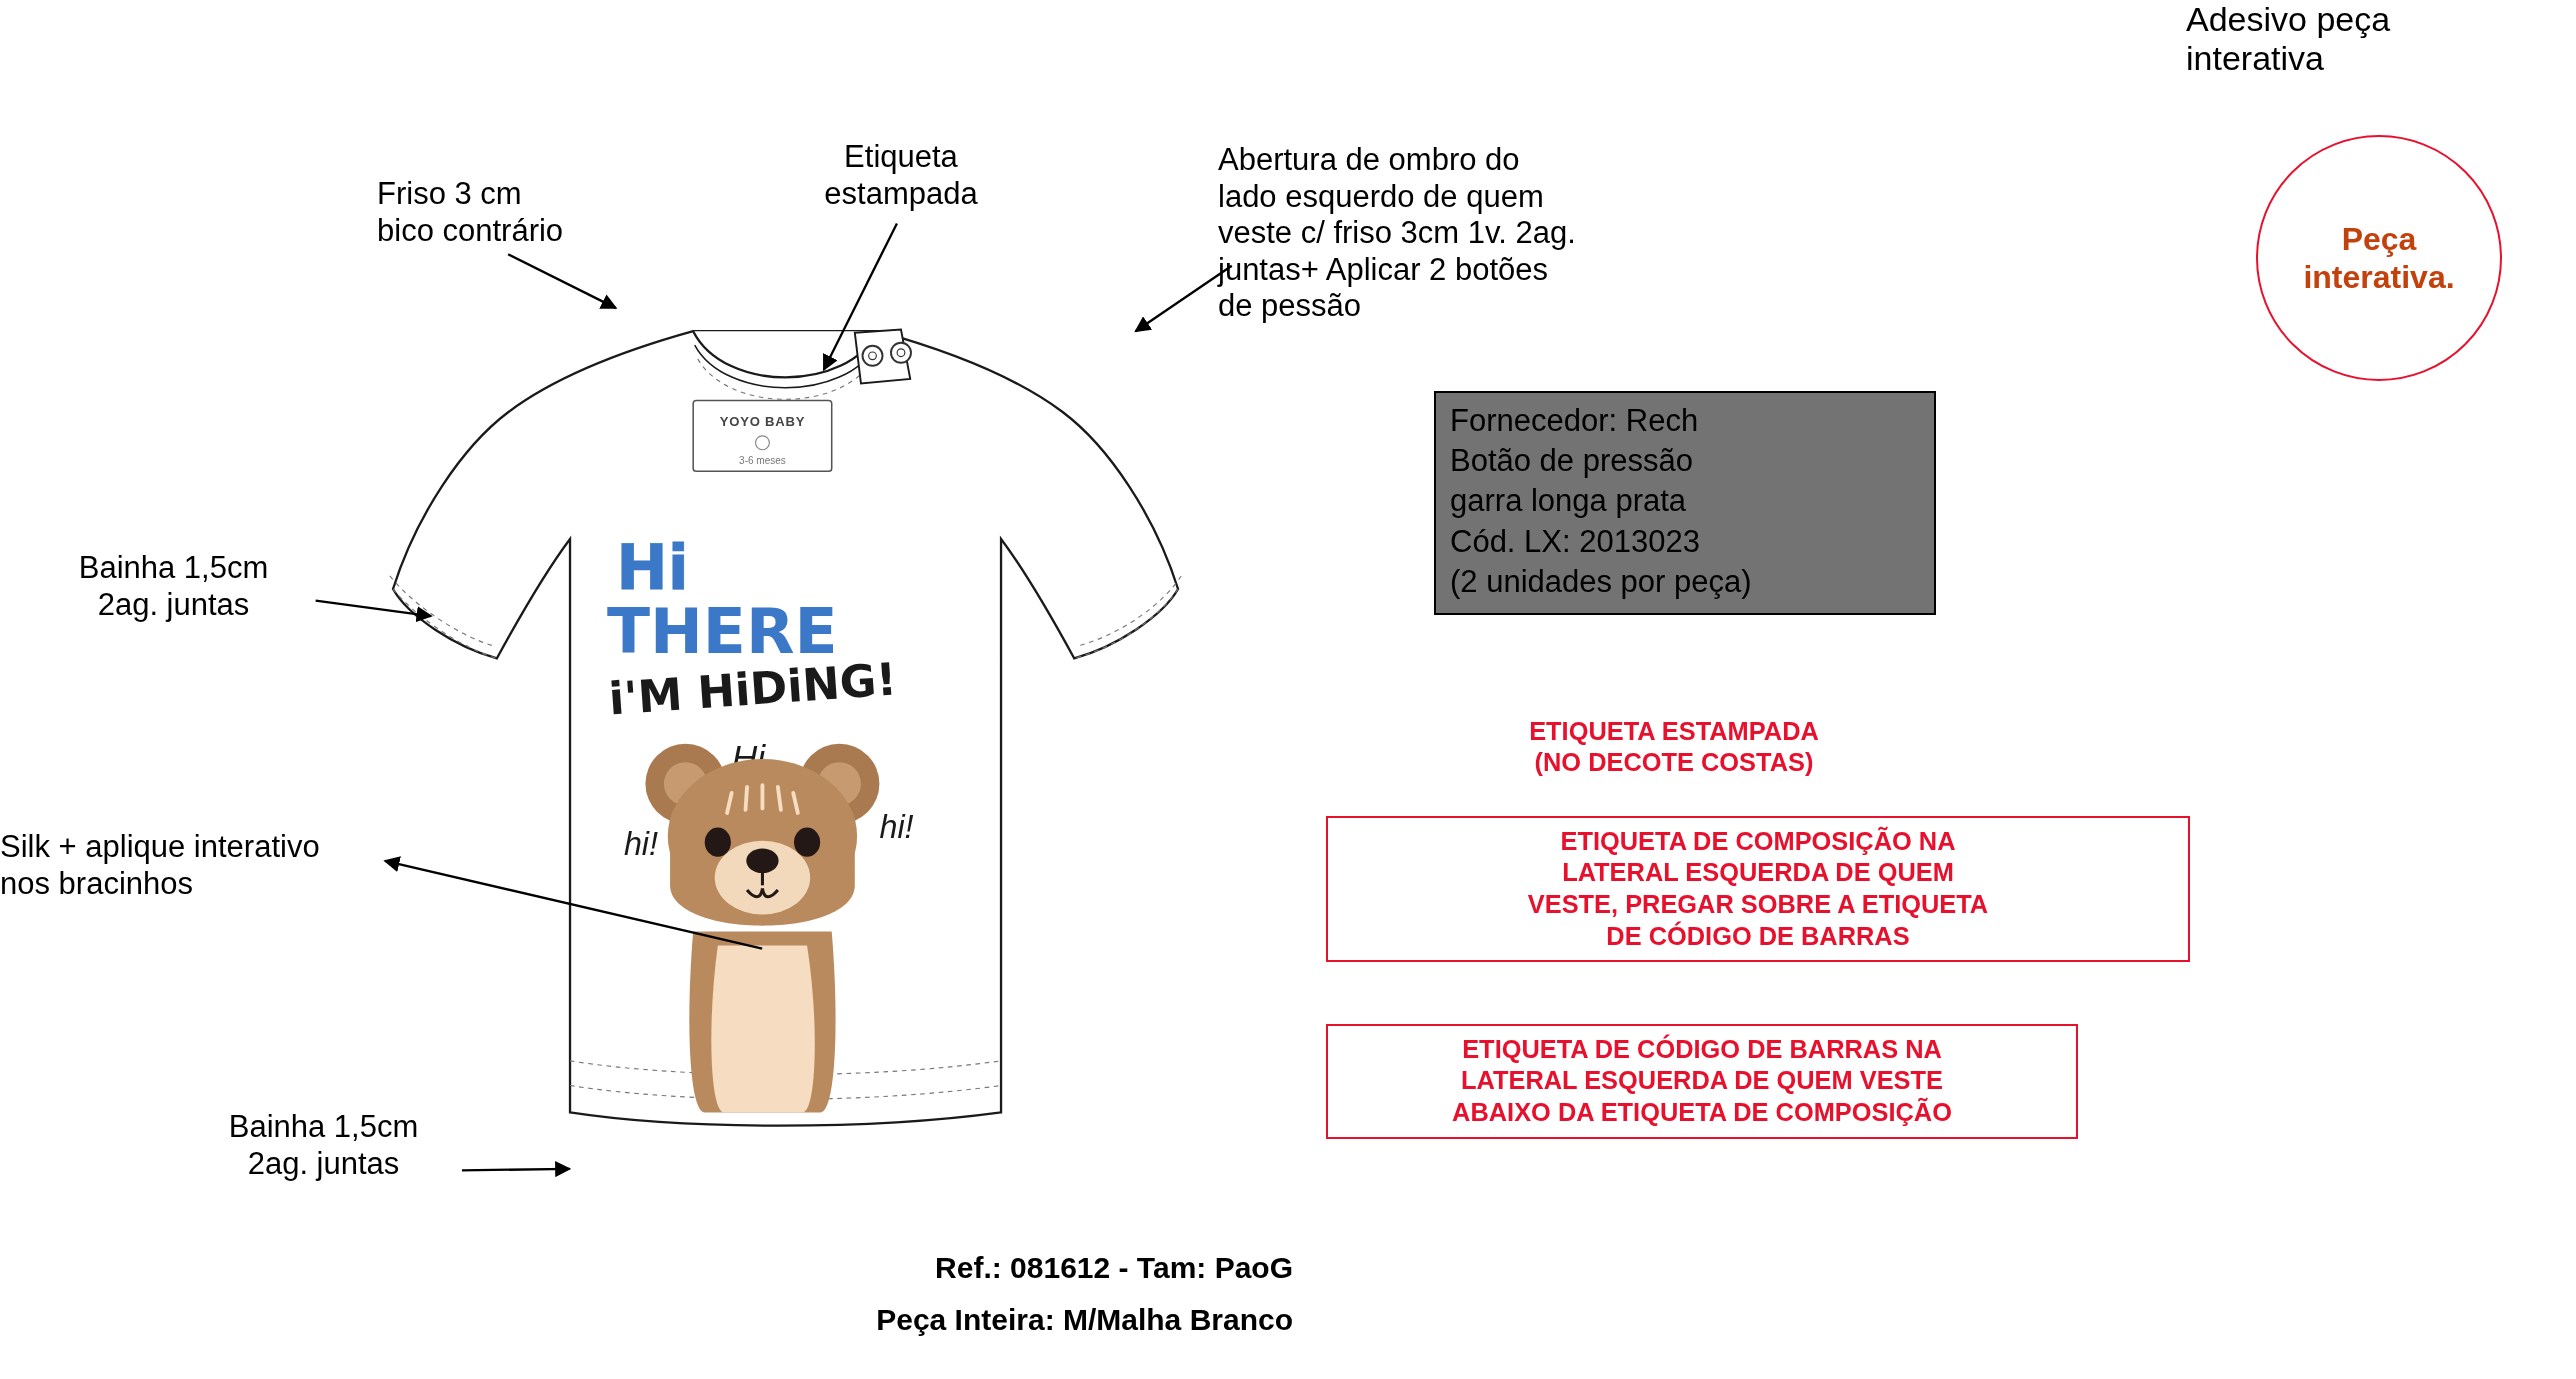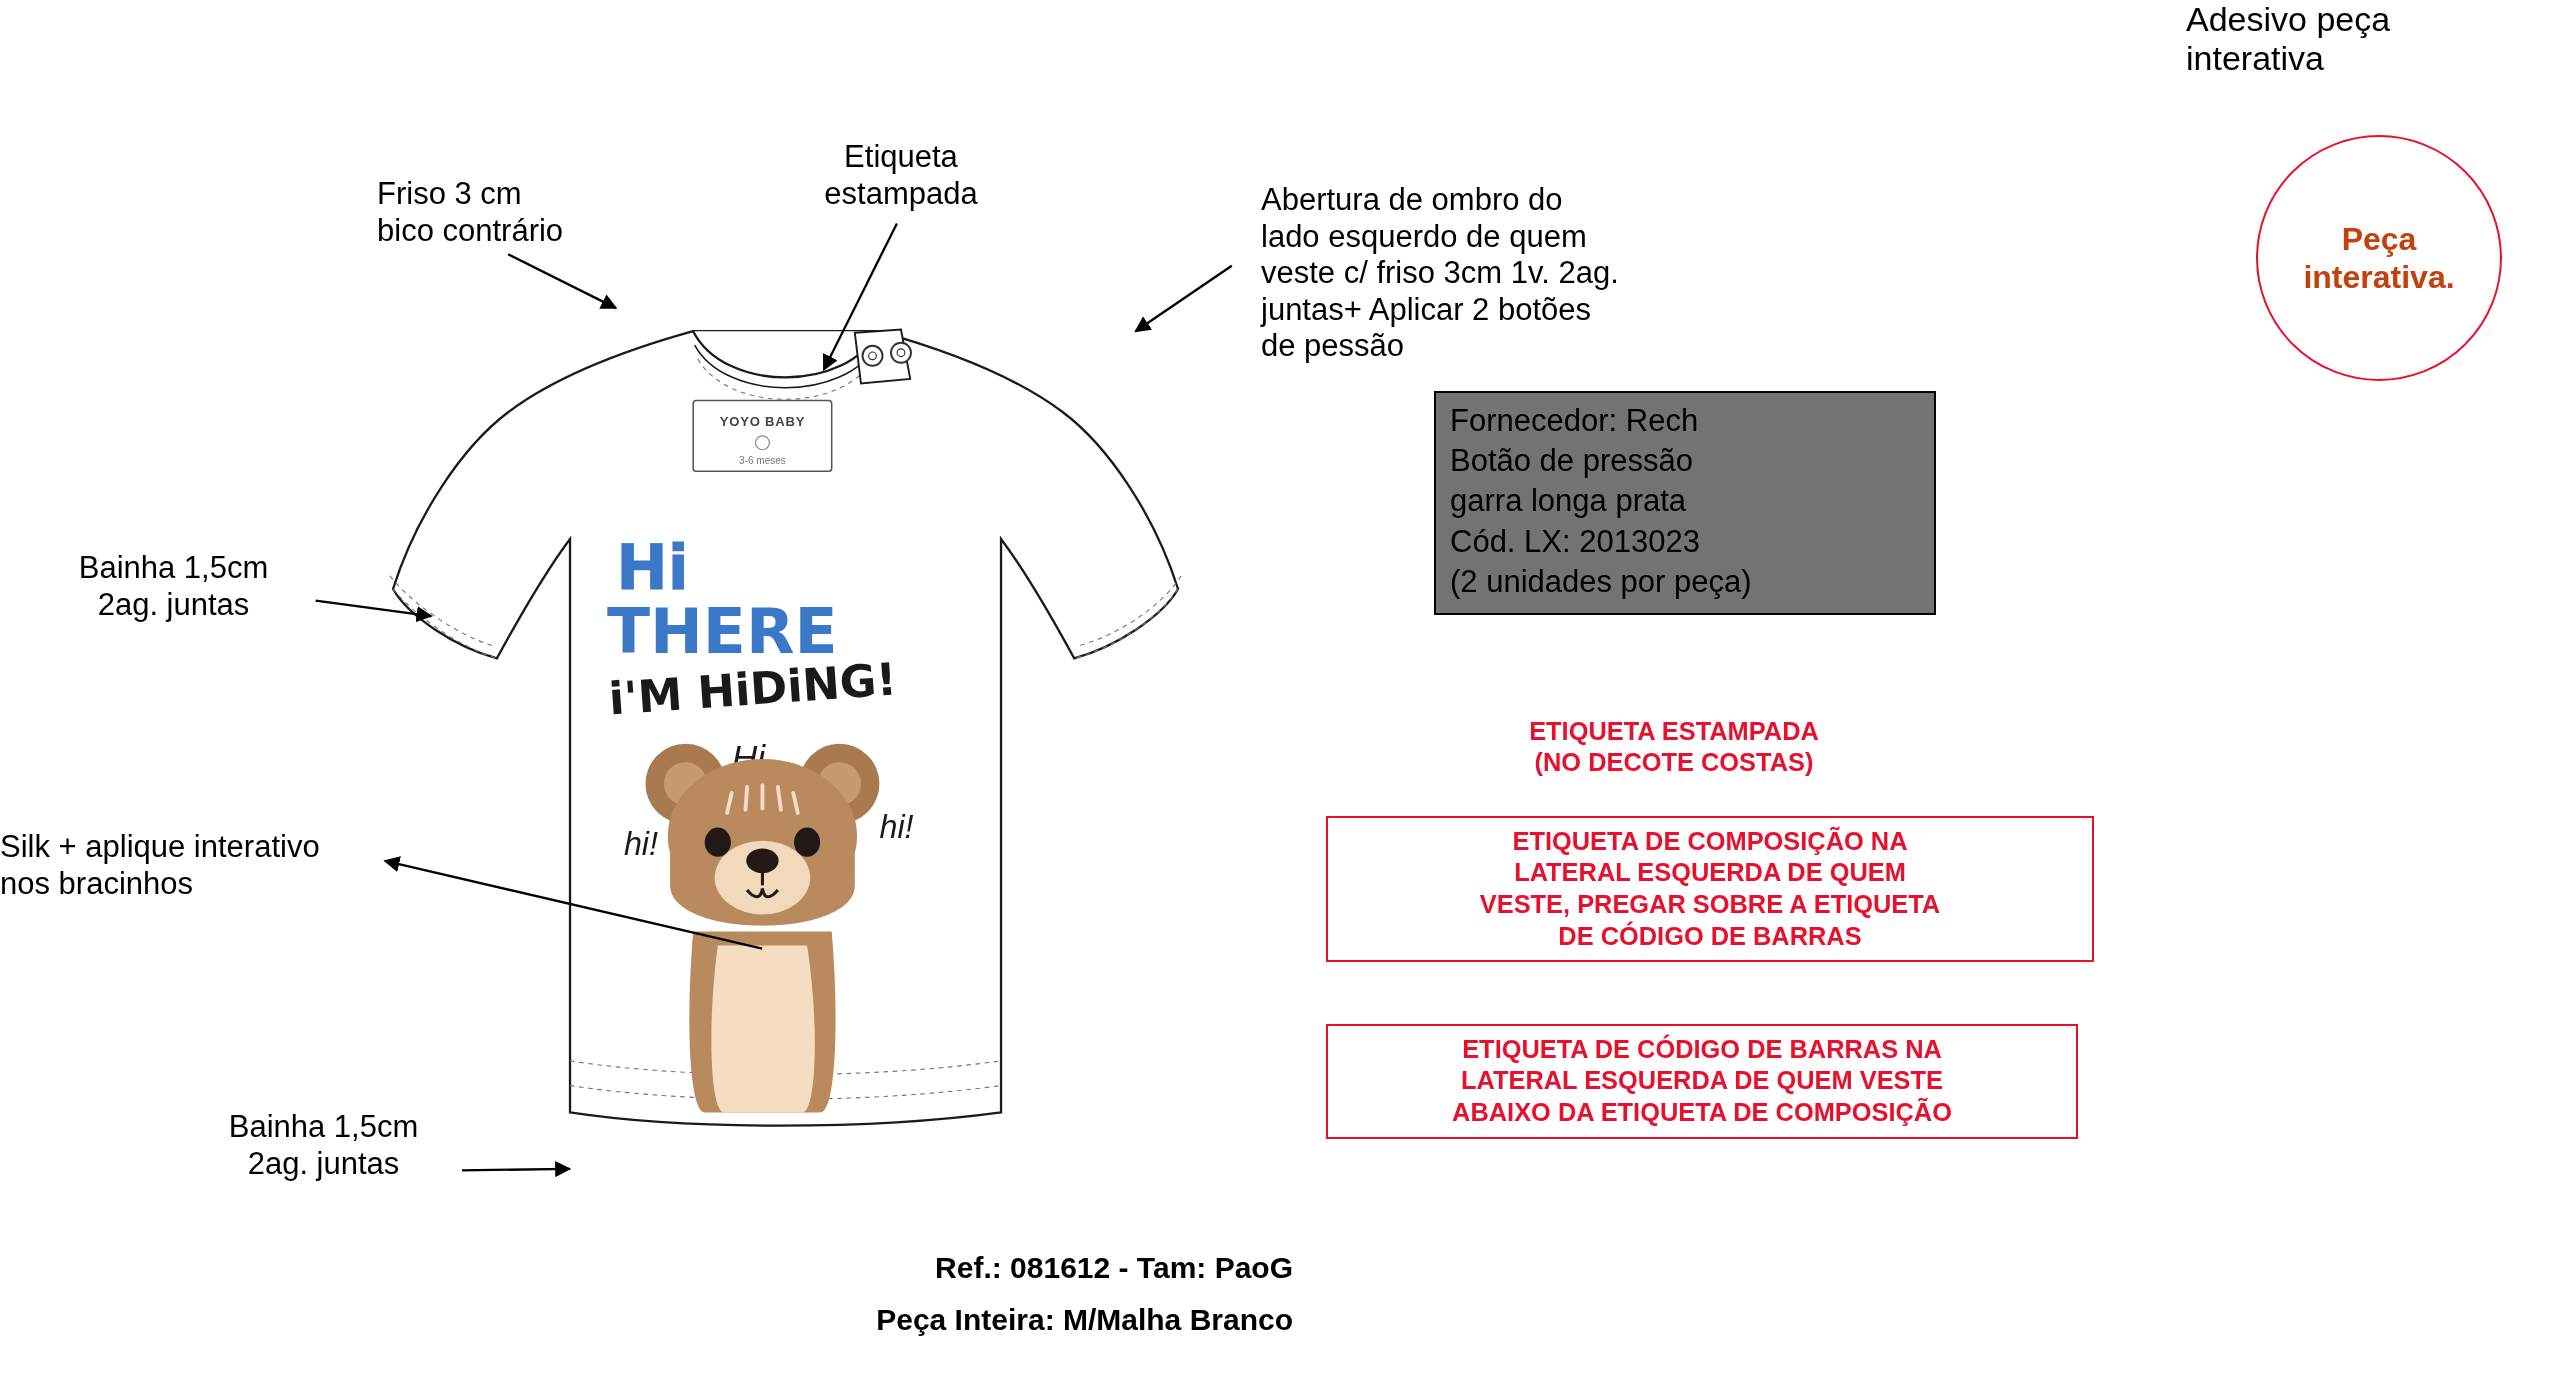--- a/index.html
+++ b/index.html
@@ -227,7 +227,7 @@
 <div class="abs note note-center" style="left:801px; top:139px; width:200px;">Etiqueta
 estampada</div>
 
-<div class="abs note" style="left:1261px; top:142px; width:493px;margin-top:40px;">Abertura de ombro do
+<div class="abs note" style="left:1218px; top:142px; width:493px;">Abertura de ombro do
 lado esquerdo de quem
 veste c/ friso 3cm 1v. 2ag.
 juntas+ Aplicar 2 botões

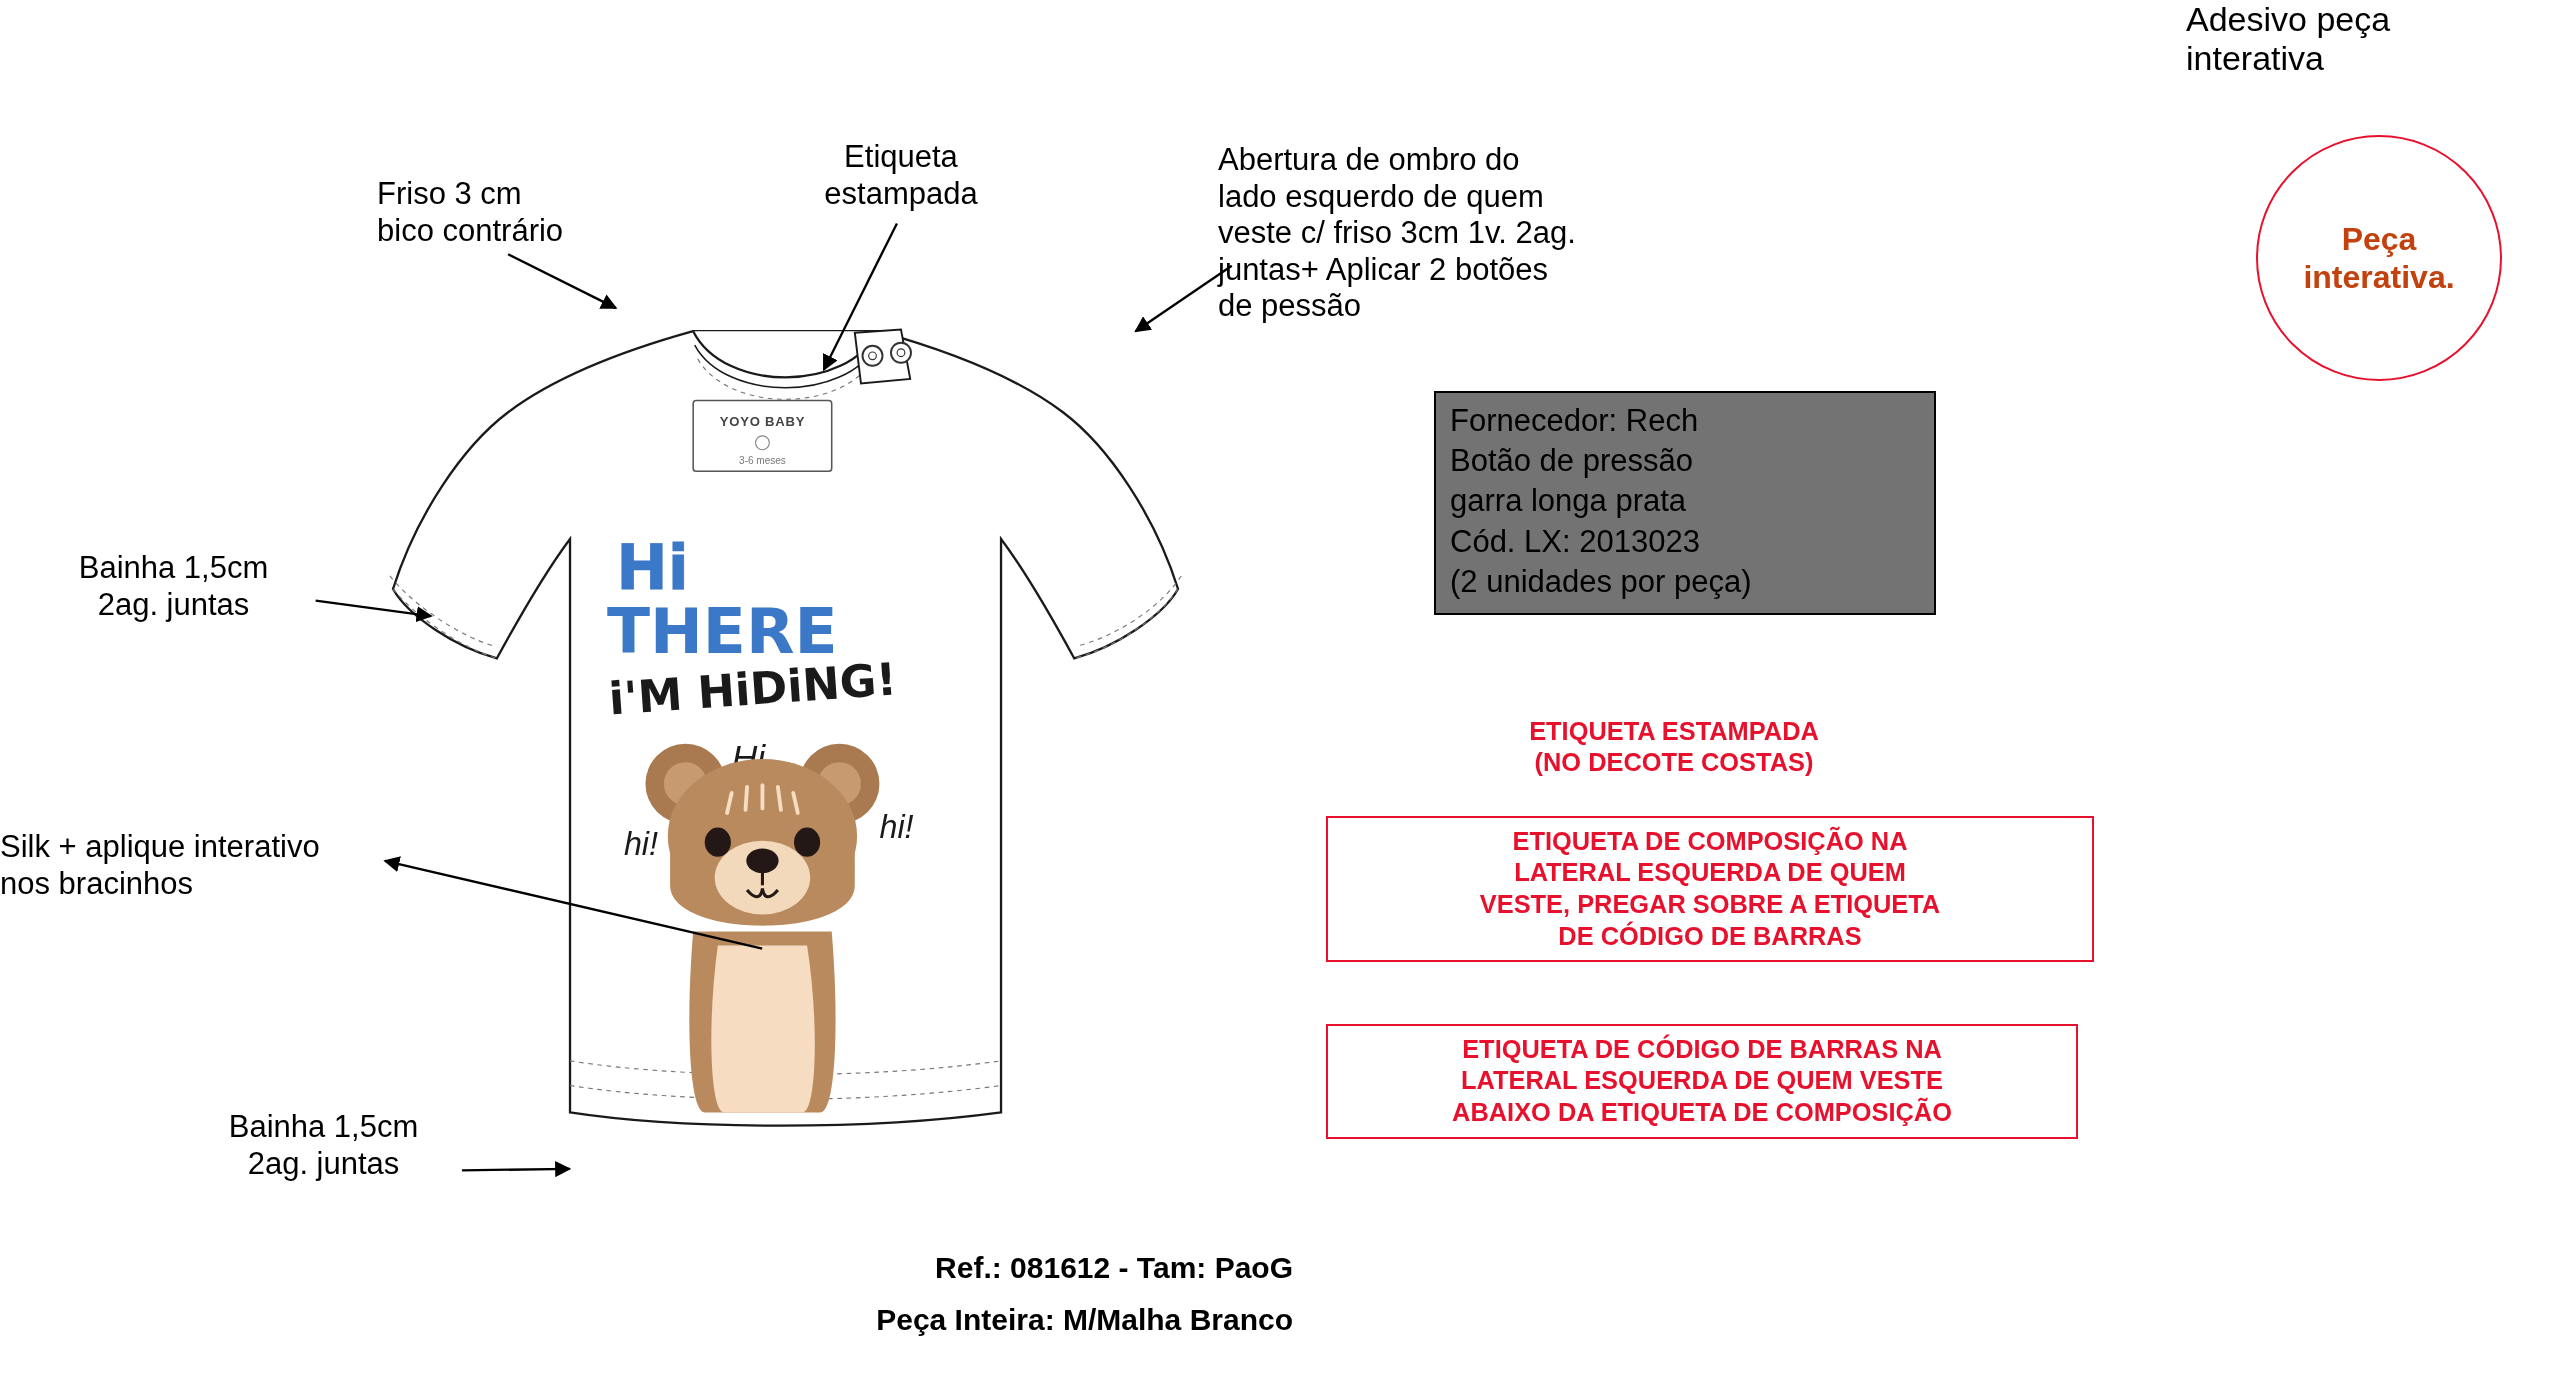--- a/index.html
+++ b/index.html
@@ -251,7 +251,7 @@
 <div class="abs red-title" style="left:1393px; top:716px; width:562px;">ETIQUETA ESTAMPADA
 (NO DECOTE COSTAS)</div>
 
-<div class="abs red-box" style="left:1326px; top:816px; width:768px;">ETIQUETA DE COMPOSIÇÃO NA
+<div class="abs red-box" style="left:1326px; top:816px; width:864px;">ETIQUETA DE COMPOSIÇÃO NA
 LATERAL ESQUERDA DE QUEM
 VESTE, PREGAR SOBRE A ETIQUETA
 DE CÓDIGO DE BARRAS</div>

